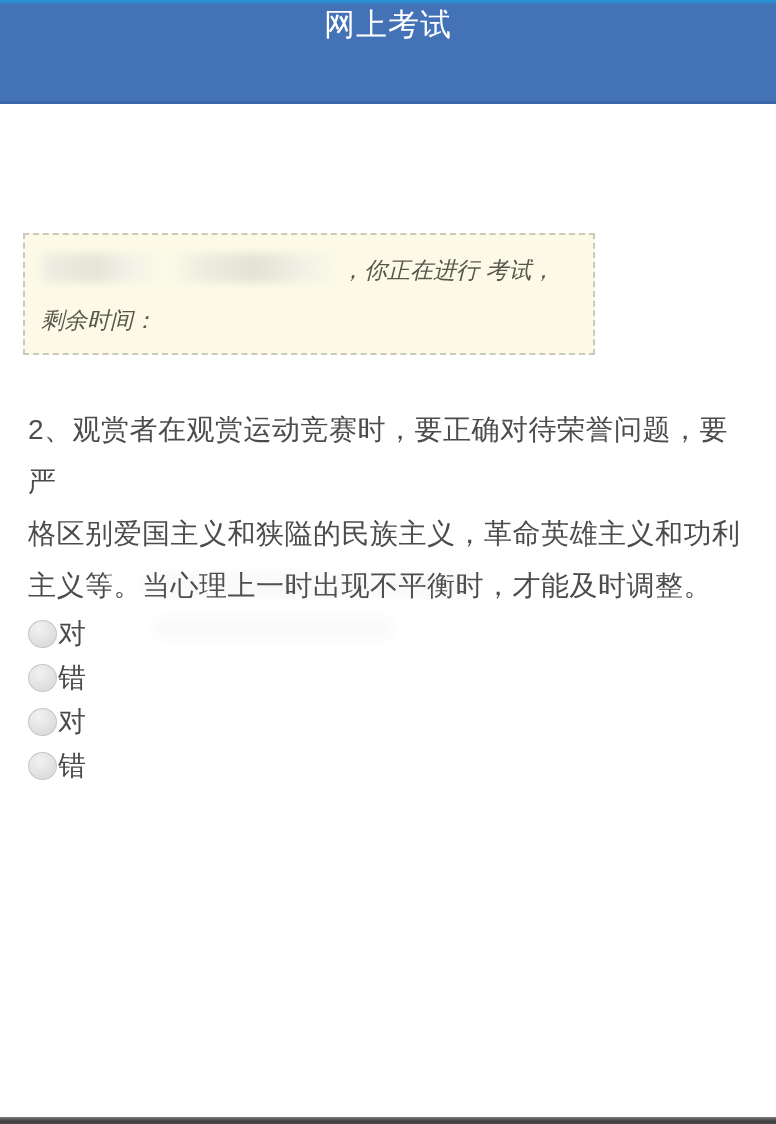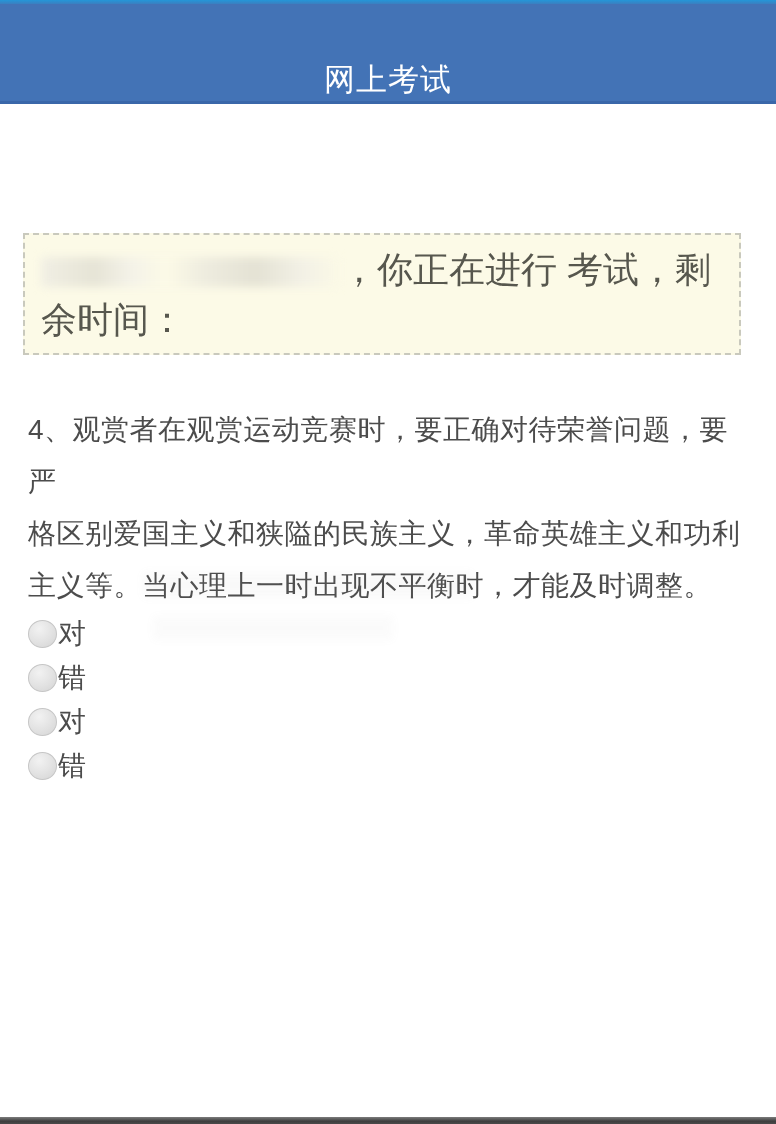--- a/index.html
+++ b/index.html
@@ -25,7 +25,7 @@
     background: #4373b6;
     border-bottom: 3px solid #3a67a9;
     display: flex;
-    align-items: flex-end;
+    align-items: flex-start;
     justify-content: center;
   }
   .app-title {

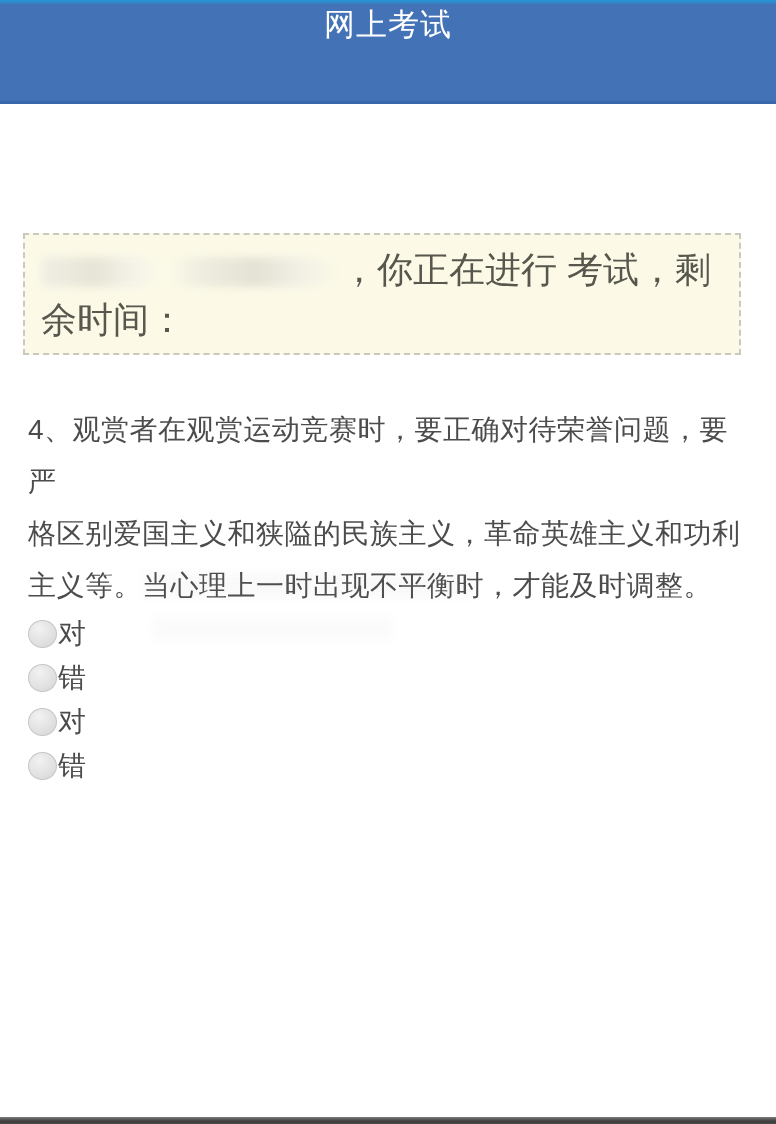--- a/index.html
+++ b/index.html
@@ -38,13 +38,14 @@
   .notice-box {
     box-sizing: border-box;
     margin: 129px 31px 0 23px;
-    width: 718px;
+    width: 572px;
     background: #fcfae7;
     border: 2px dashed #c9c9bd;
     padding: 10px 16px 8px 16px;
-    font-size: 36px;
+    font-size: 23px;
     line-height: 50px;
     color: #57574e;
+    font-style: italic;
   }
   .notice-line { margin: 0; }
   .redacted {

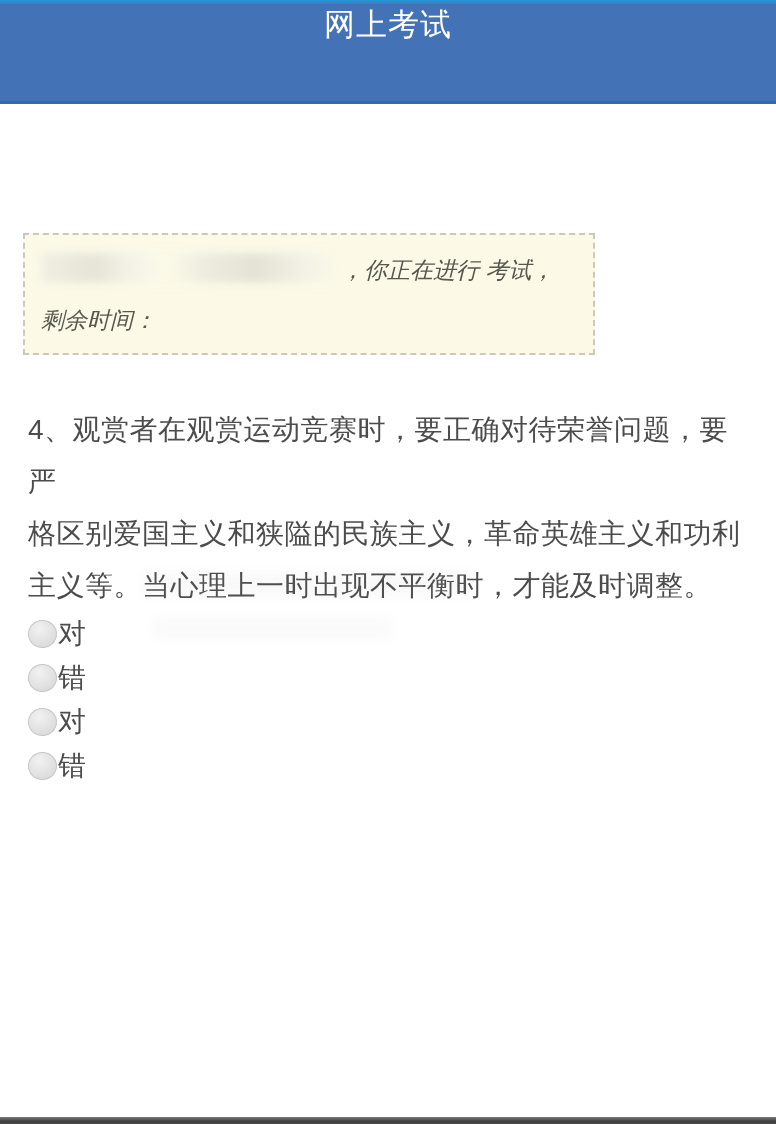--- a/index.html
+++ b/index.html
@@ -148,7 +148,7 @@
   <div class="watermark wm-2"></div>
 
   <div class="question-block">
-    <p class="q-text">4、观赏者在观赏运动竞赛时，要正确对待荣誉问题，要严
+    <p class="q-text">2、观赏者在观赏运动竞赛时，要正确对待荣誉问题，要严
 格区别爱国主义和狭隘的民族主义，革命英雄主义和功利
 主义等。当心理上一时出现不平衡时，才能及时调整。</p>
     <div class="option">

